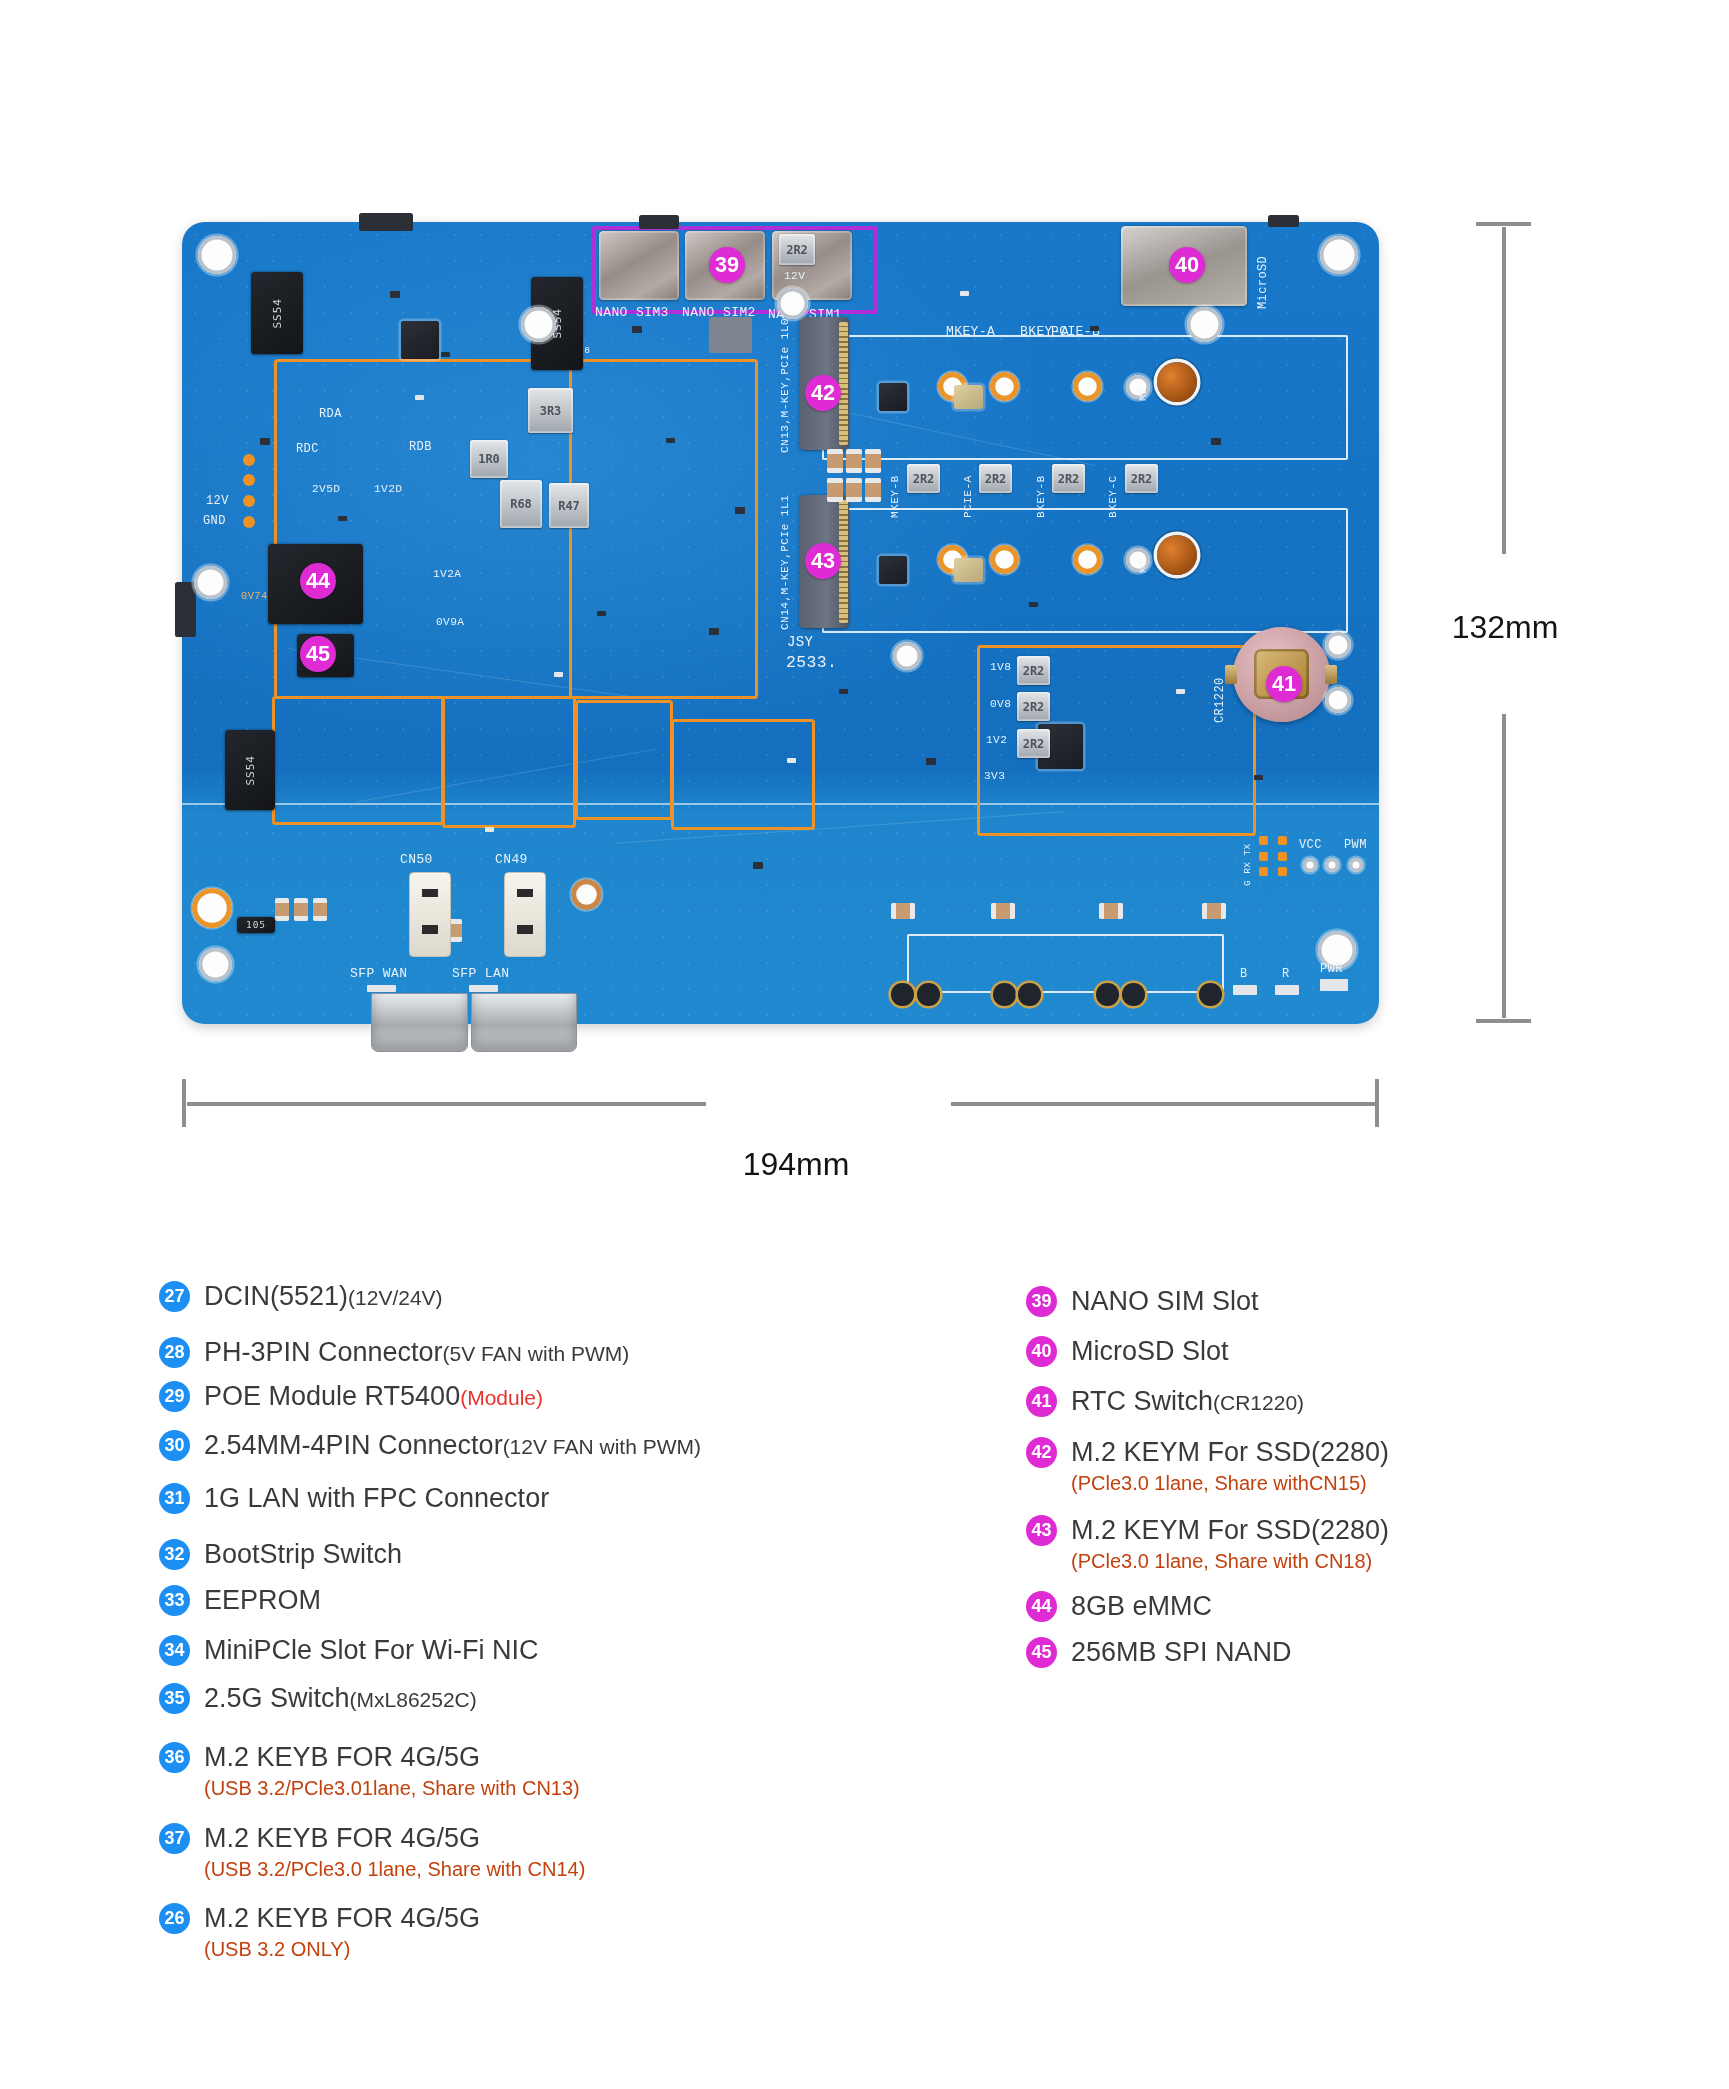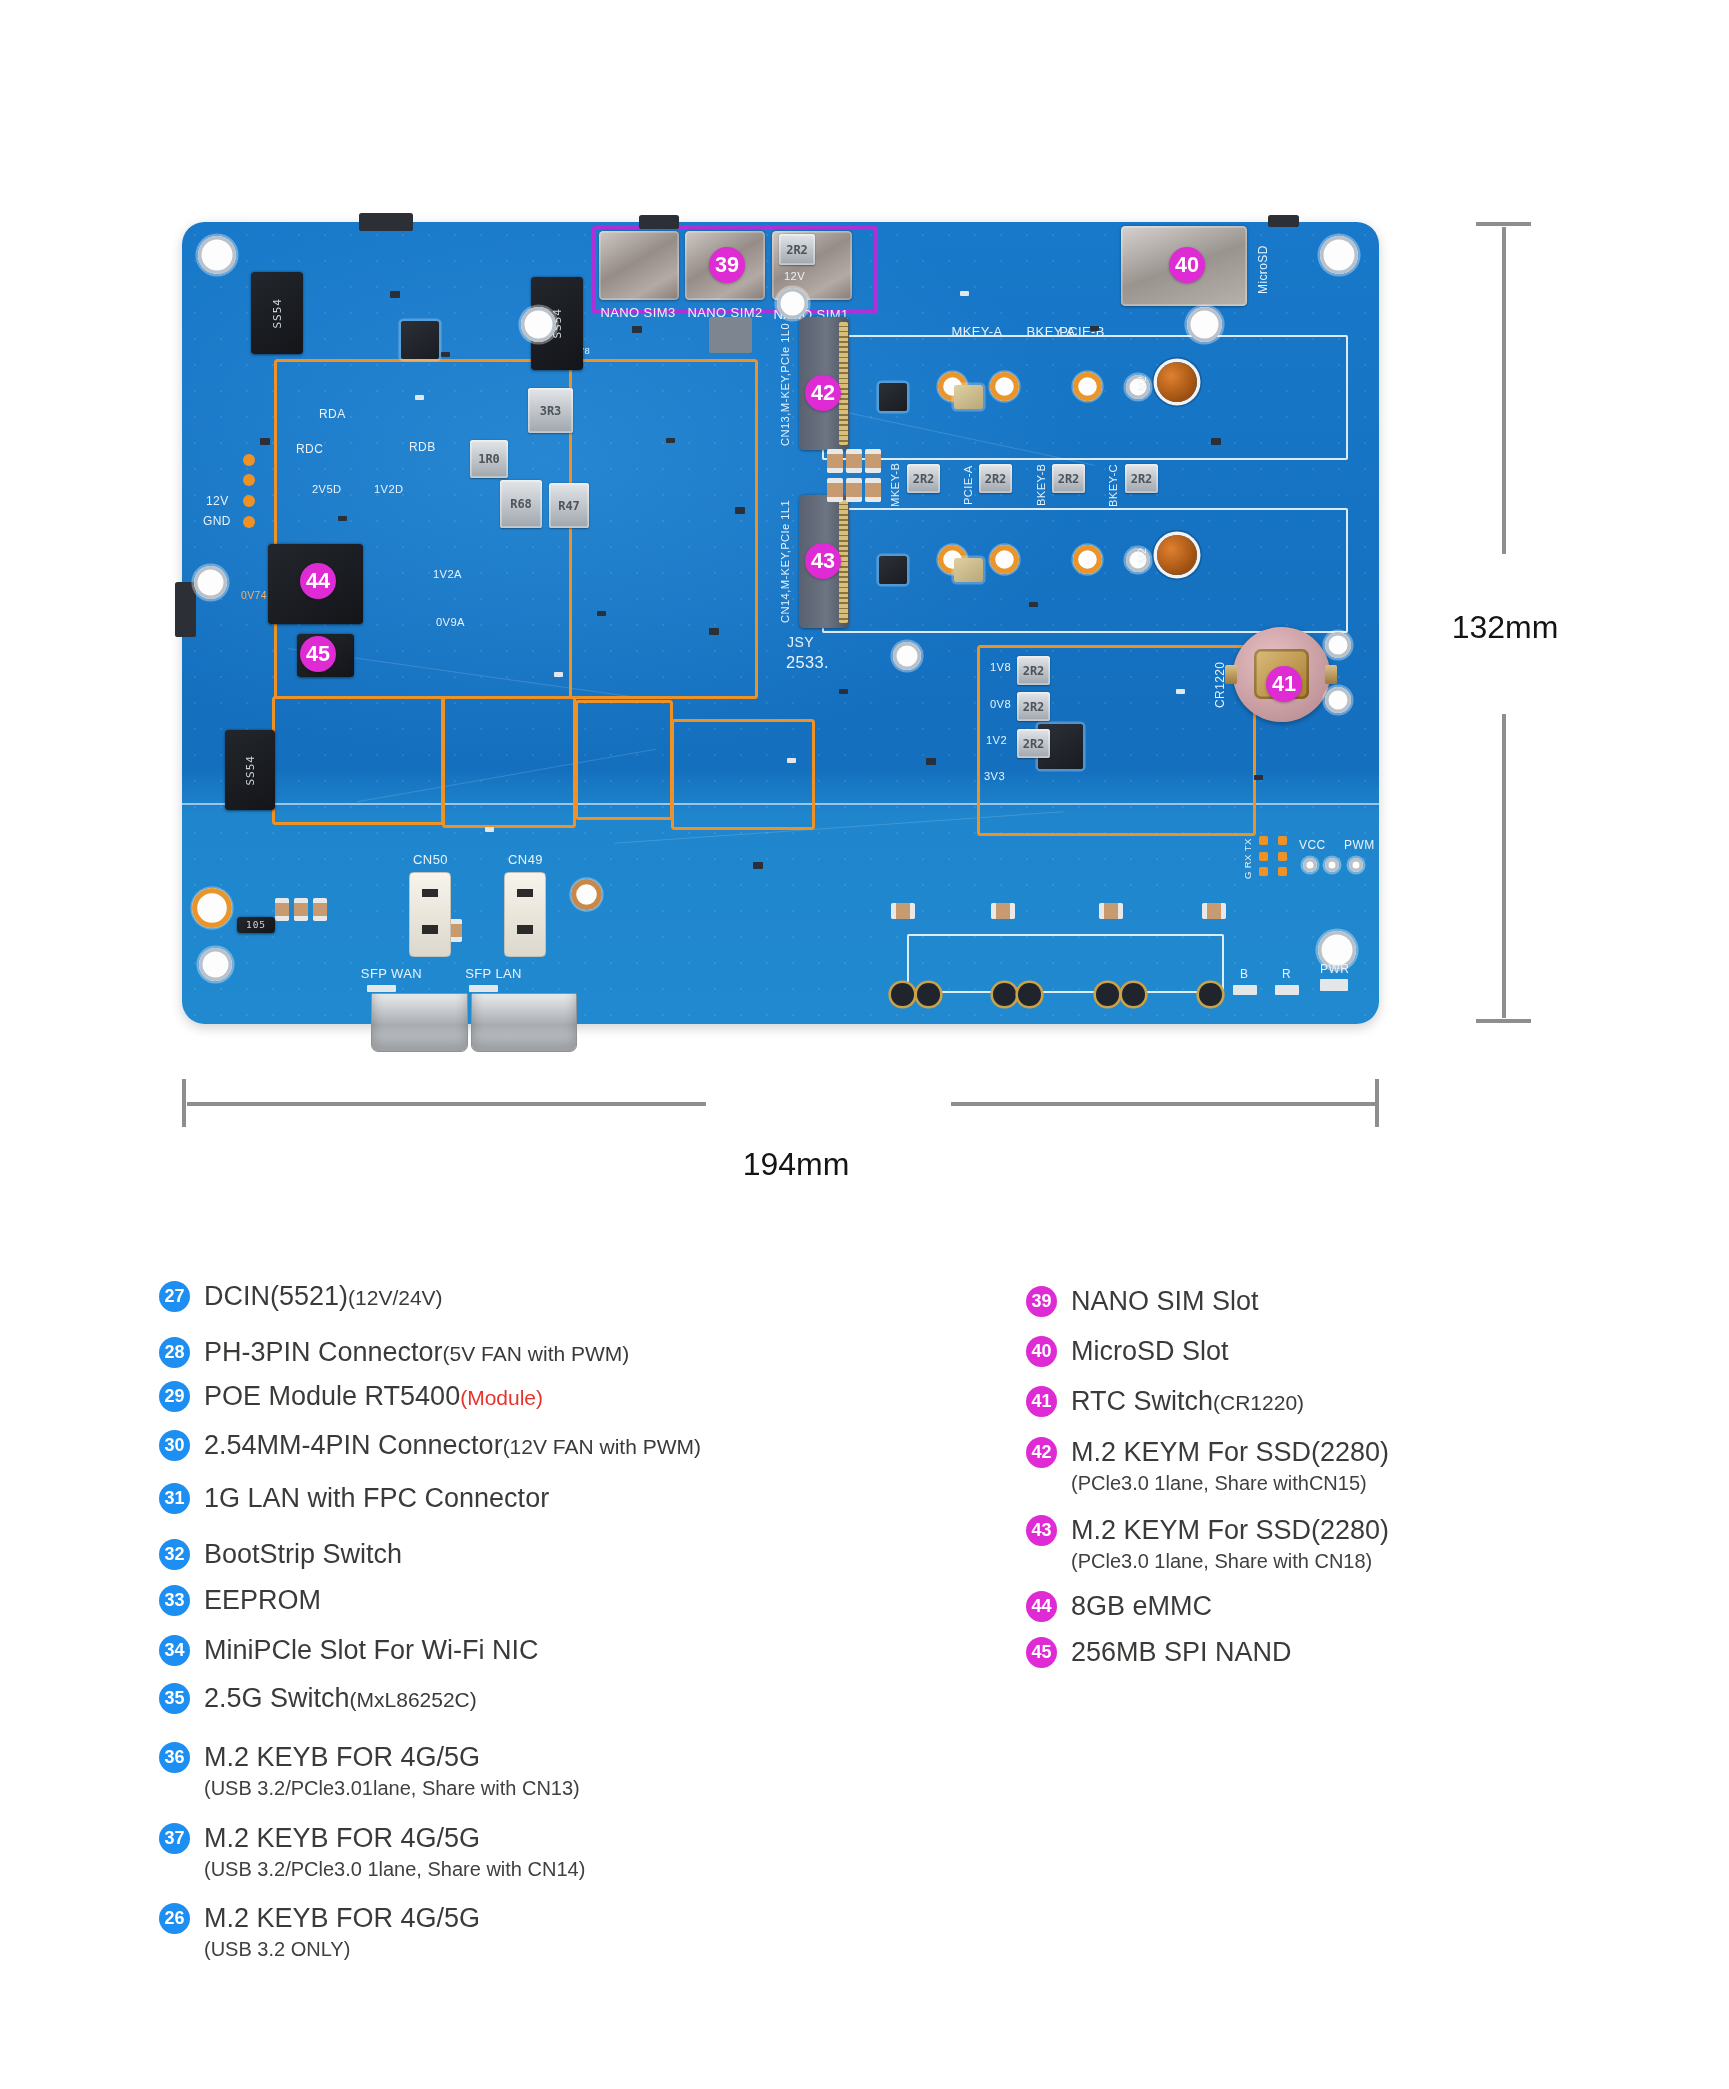--- a/index.html
+++ b/index.html
@@ -18,7 +18,7 @@
   .oreg{position:absolute;border:3.5px solid #ef9226;border-radius:3.5px;}
   .wreg{position:absolute;border:2.6px solid rgba(255,255,255,.85);border-radius:1.7px;}
   .mreg{position:absolute;border:4.3px solid #b02fd8;border-radius:2.6px;}
-  .silk{position:absolute;color:#e9f2fa;font-family:Liberation Sans, sans-serif;font-size:13px;letter-spacing:0.4px;white-space:nowrap;text-align:center;}
+  .silk{position:absolute;color:#e9f2fa;font-family:Liberation Mono, monospace;font-size:13px;letter-spacing:0.4px;white-space:nowrap;}
   .vt{writing-mode:vertical-rl;transform:rotate(180deg);}
   .hole{position:absolute;border-radius:50%;background:#fdfdfd;box-shadow:inset 0 0 0 3.5px #b9c2ca, 0 0 0 2.6px rgba(255,255,255,.35);}
   .hole.or{box-shadow:inset 0 0 0 5.2px #e8952c, 0 0 0 1.7px rgba(255,255,255,.3);}

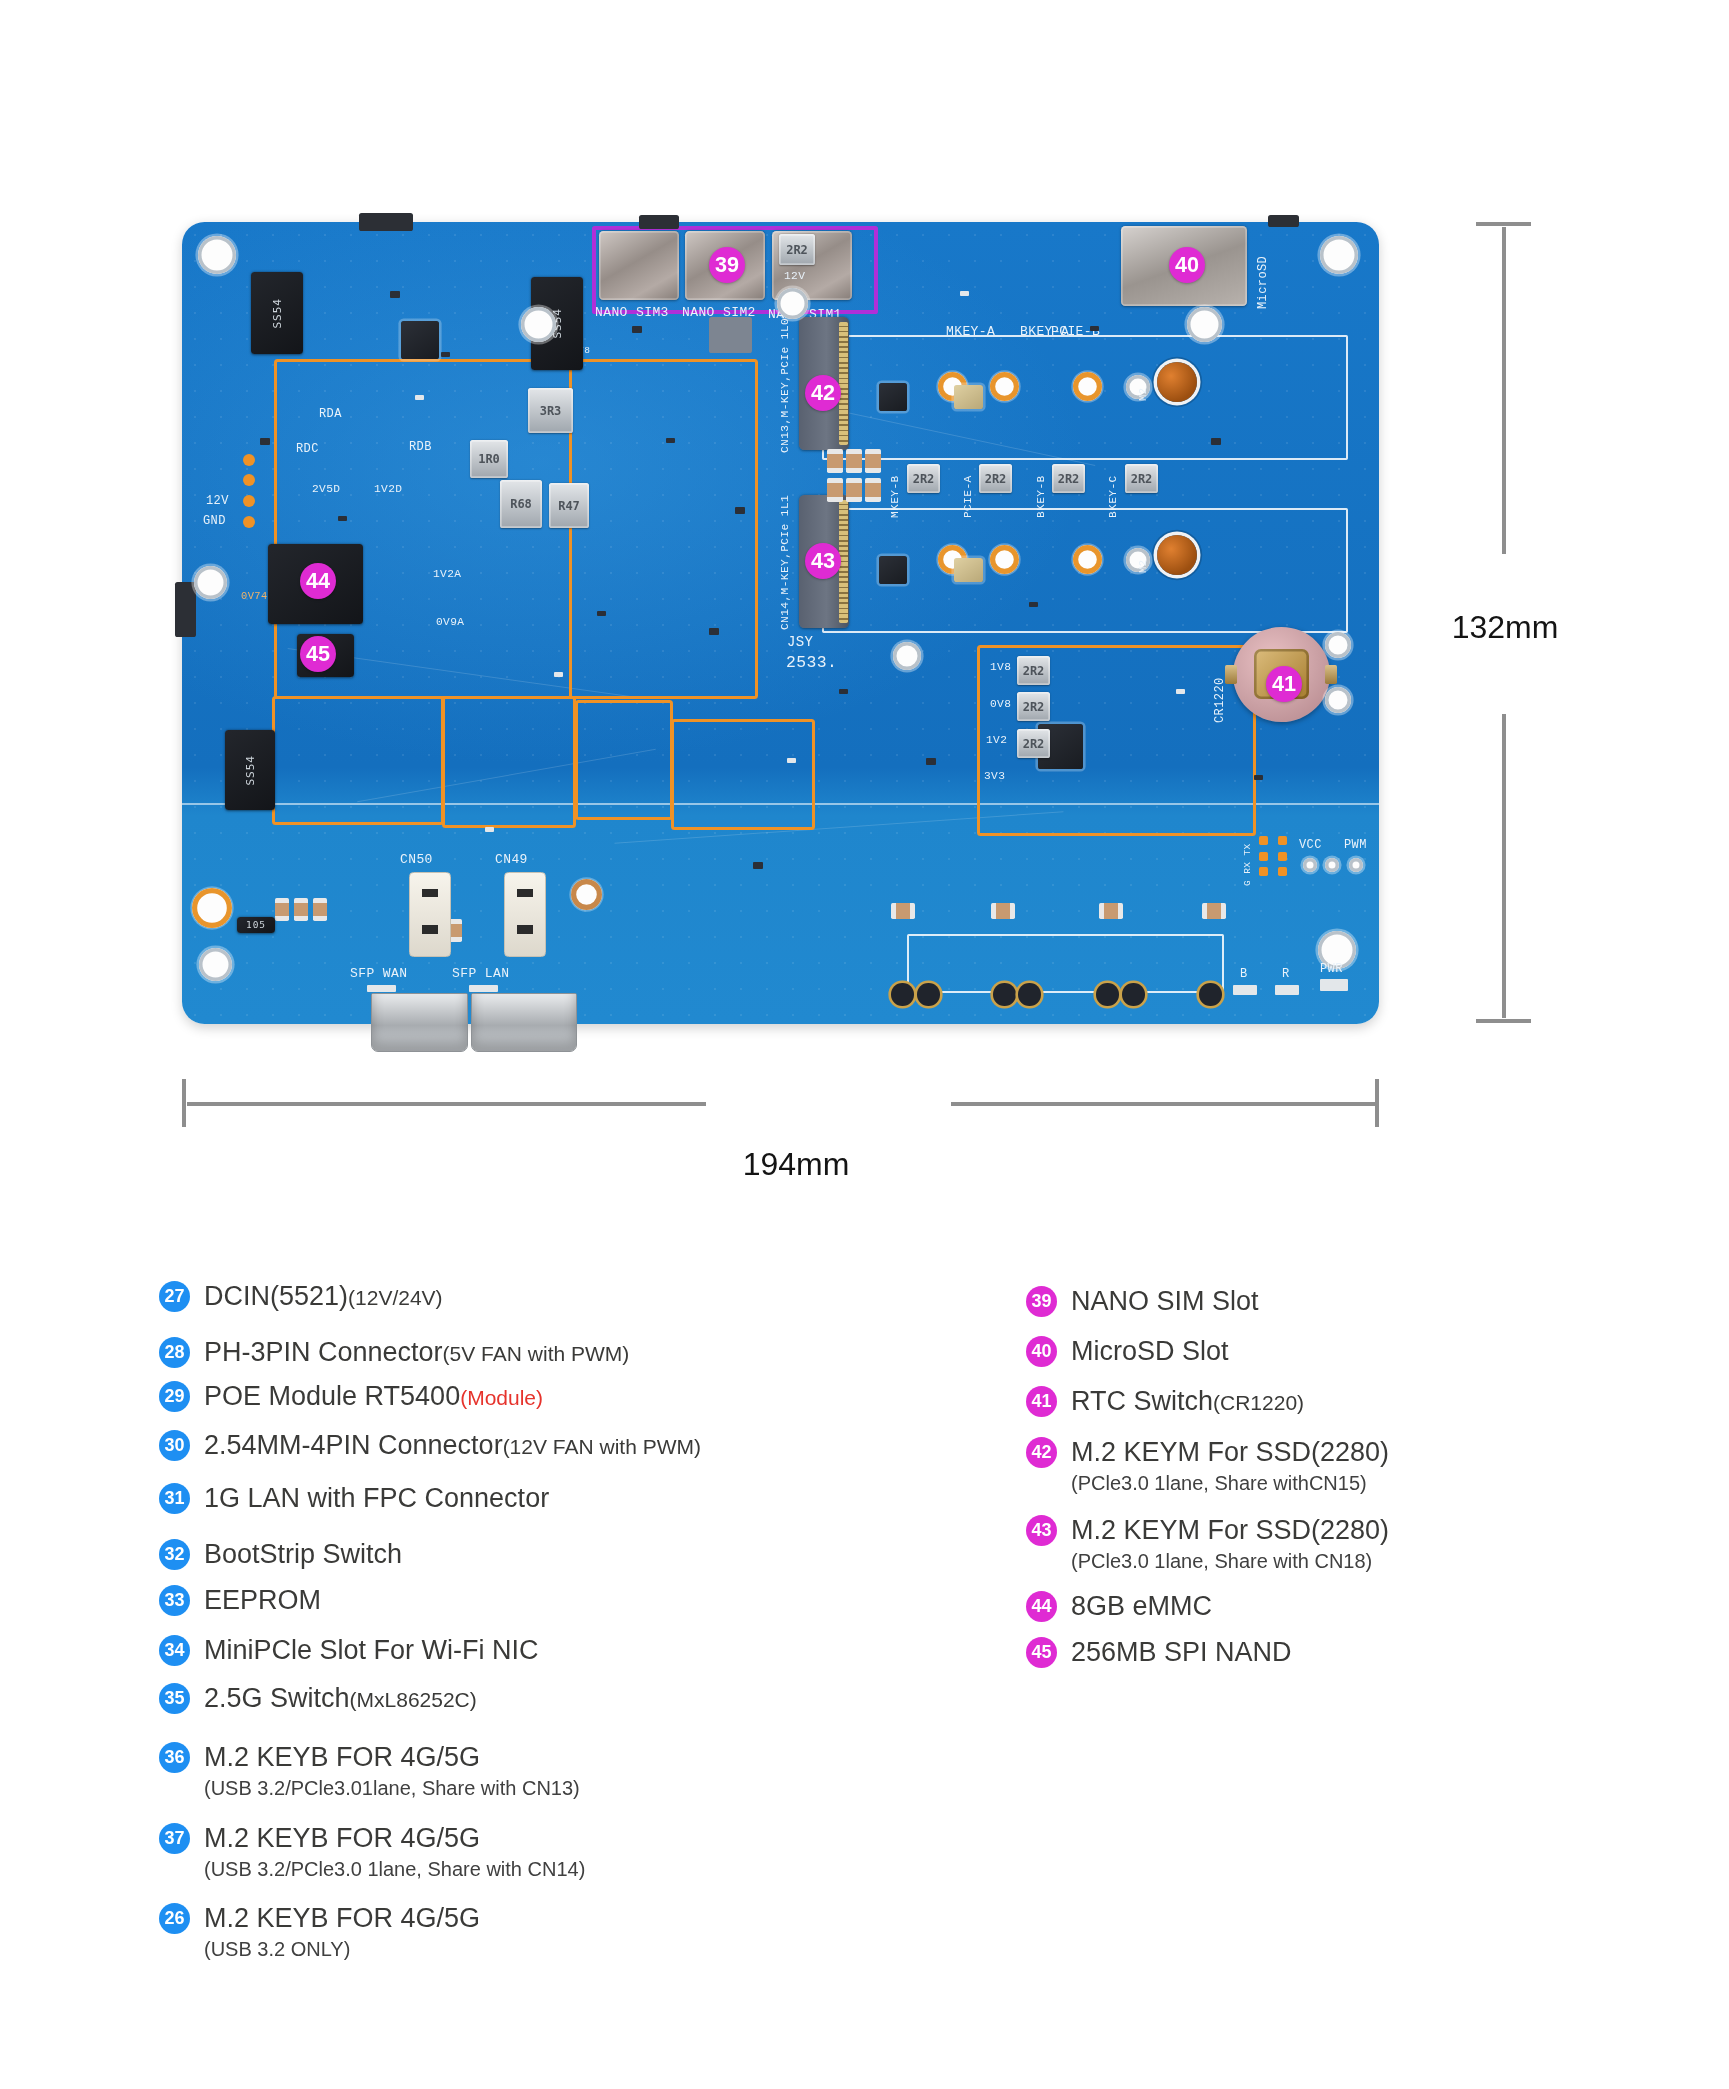--- a/index.html
+++ b/index.html
@@ -57,7 +57,7 @@
   .lb.mg{background:#df2bd3;}
   .lmain{font-size:27px;line-height:35px;color:#3a3a38;}
   .lsm{font-size:21px;}
-  .lnote{font-size:20px;line-height:26px;color:#404040;}
+  .lnote{font-size:20px;line-height:26px;color:#c2410c;}
   .red{color:#e6332c;}
 </style>
 </head>

